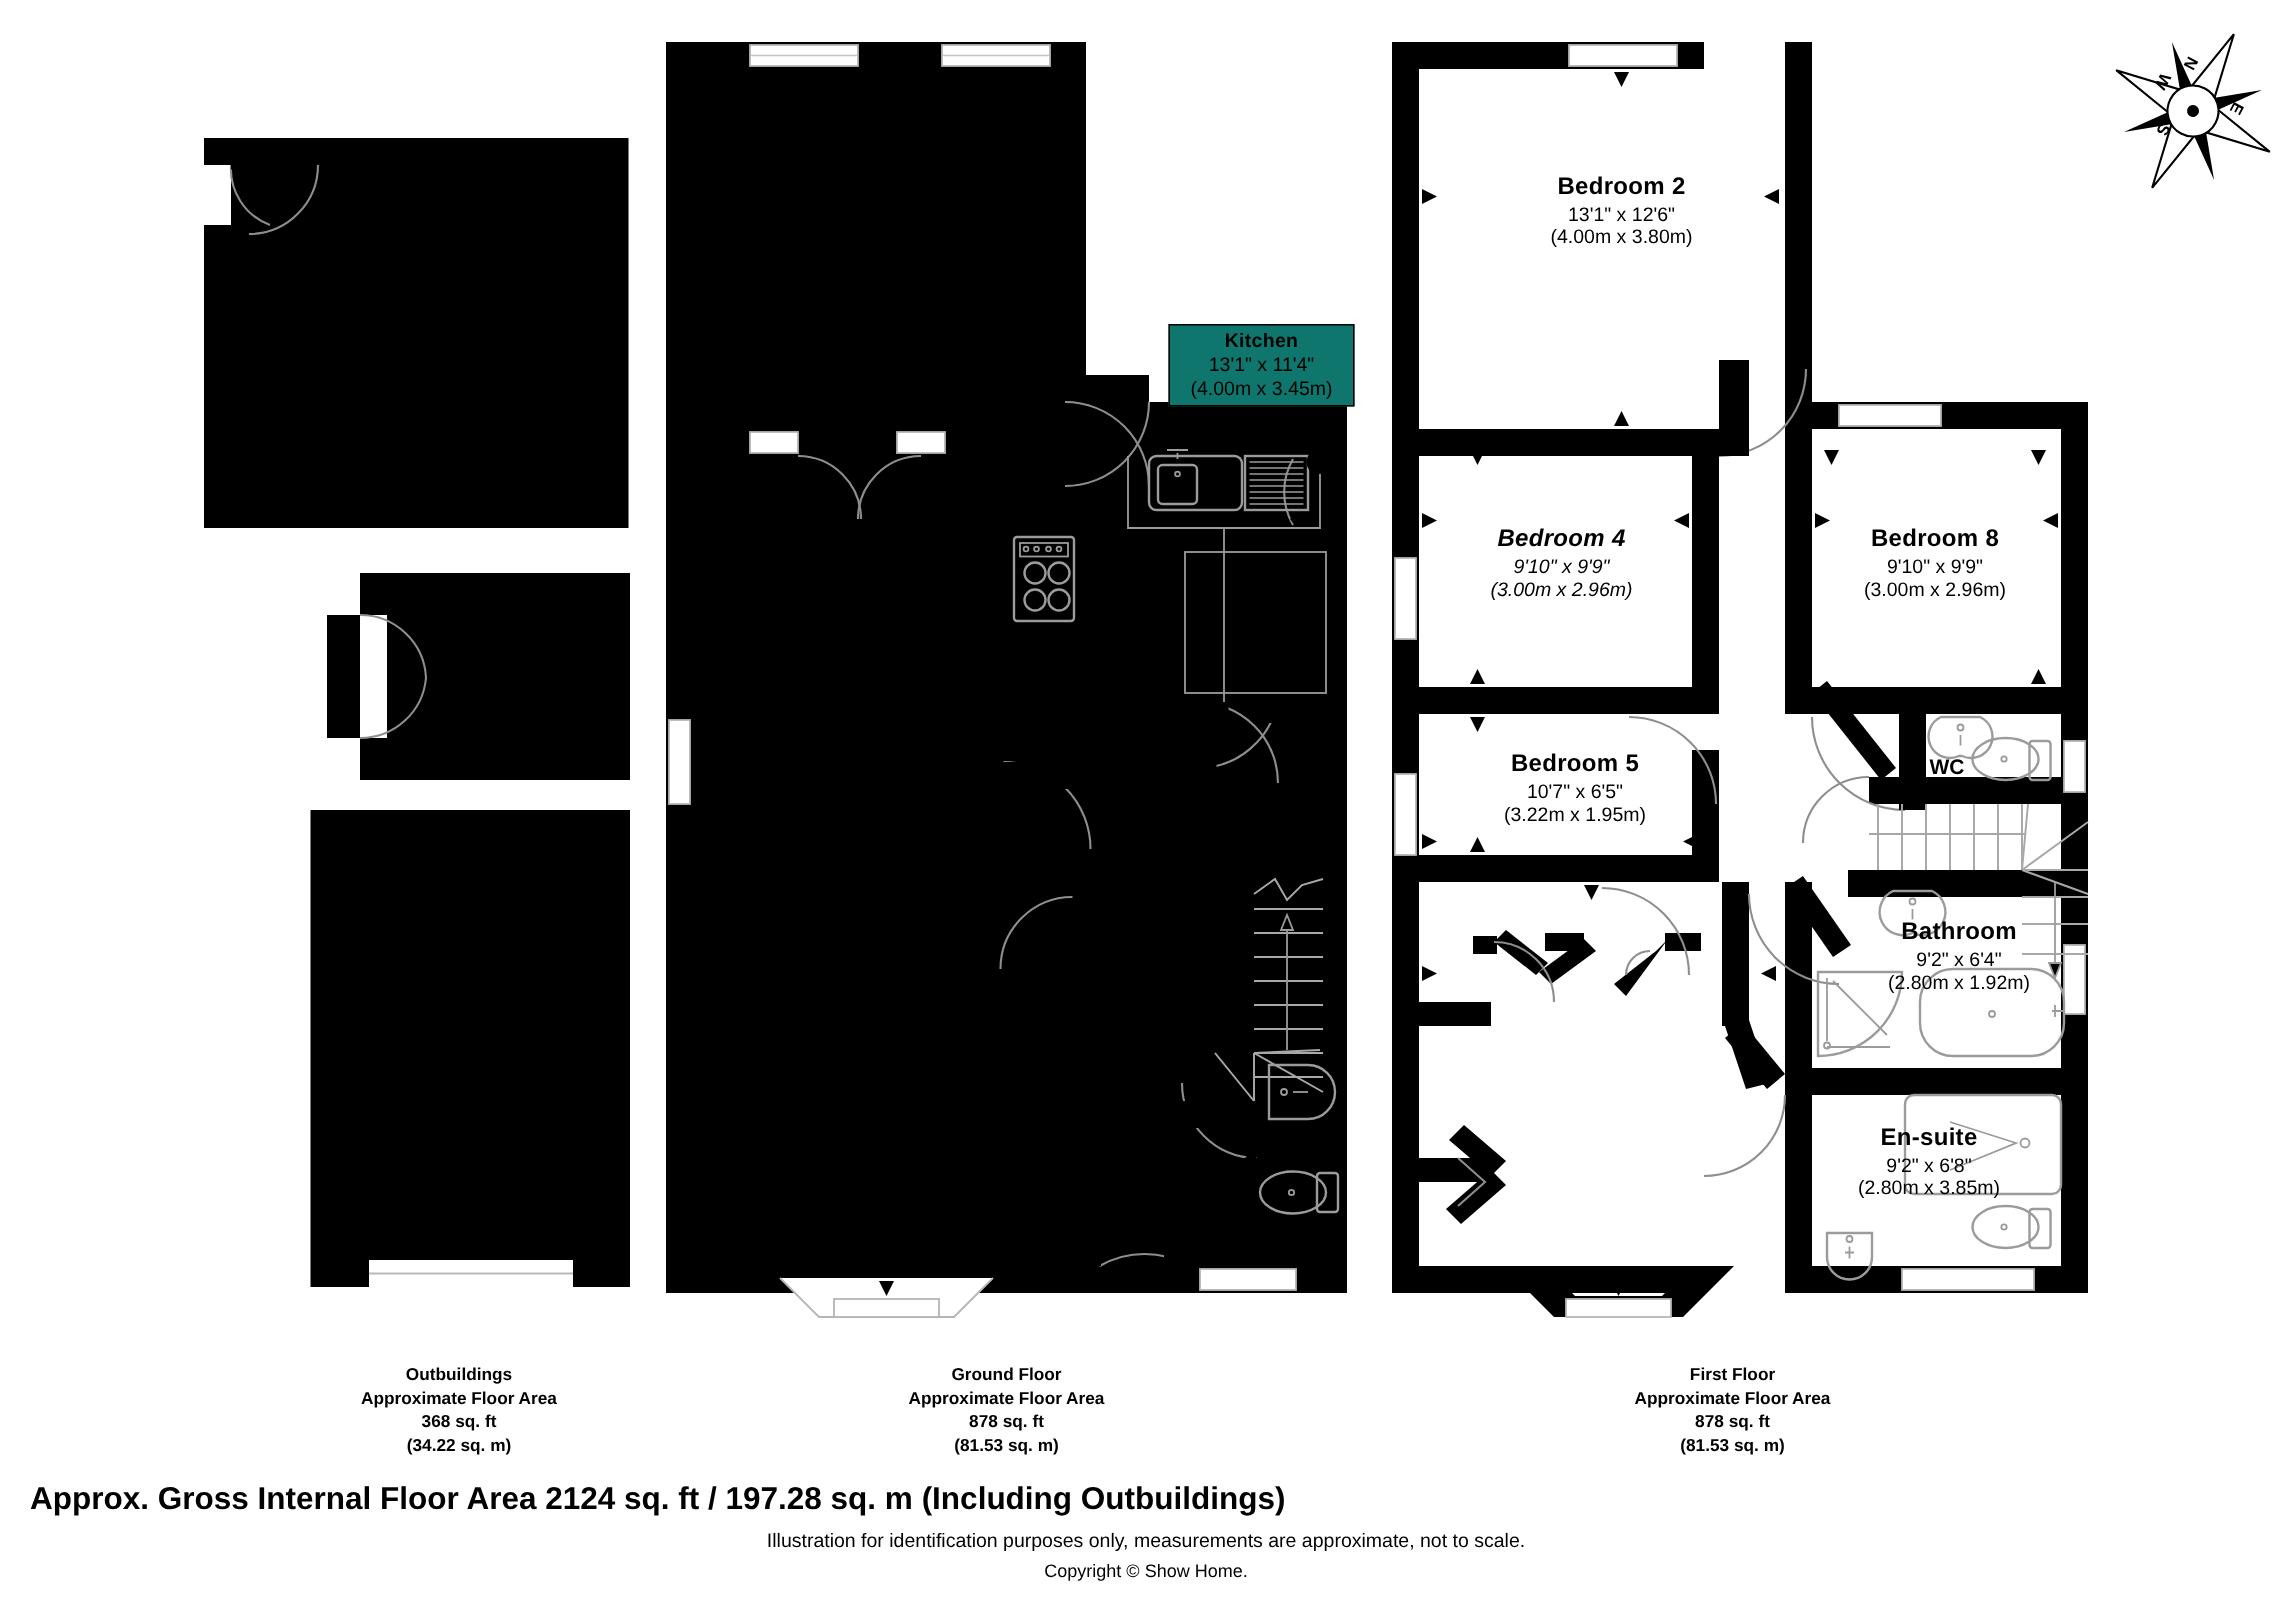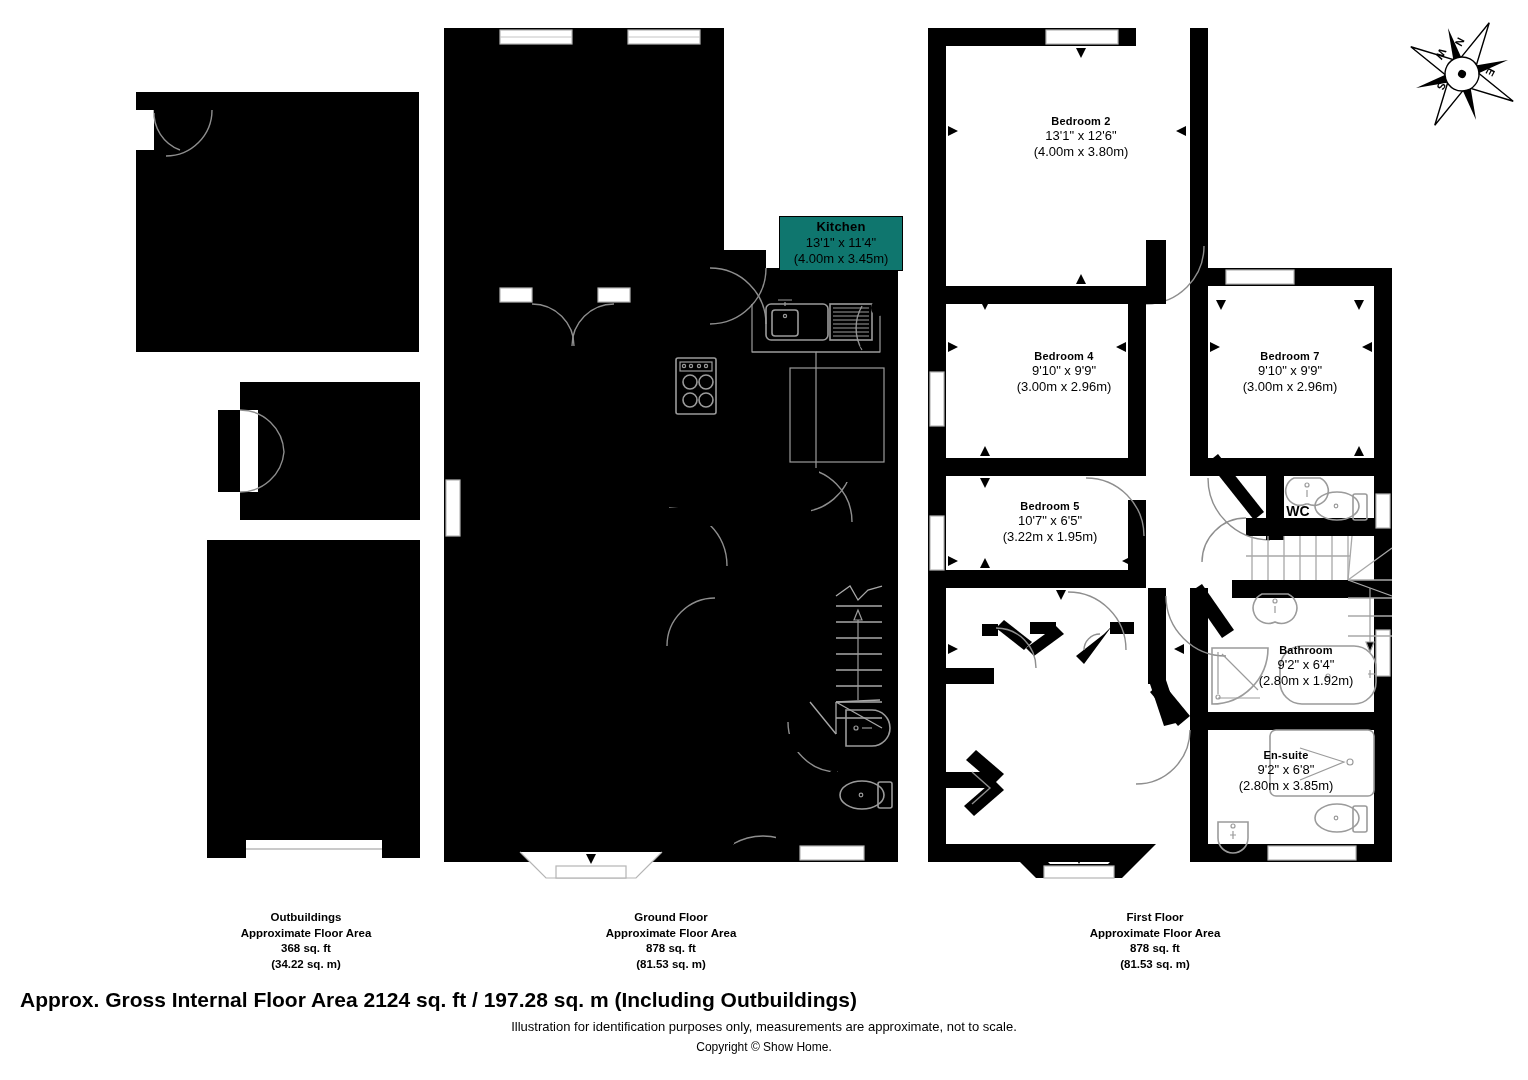--- a/index.html
+++ b/index.html
@@ -8,7 +8,7 @@
   .plan{position:absolute;inset:0;}
   svg{display:block;}
   .lbl{position:absolute;text-align:center;line-height:1.22;pointer-events:none;}
-  .lbl .nm{font-weight:bold;font-size:11px;letter-spacing:.2px;}
+  .lbl .nm{font-weight:bold;font-size:16px;letter-spacing:.2px;}
   .lbl .d1{font-size:13px;}
   .lbl .d2{font-size:13px;}
   .lbl.small .nm{font-size:13px;}

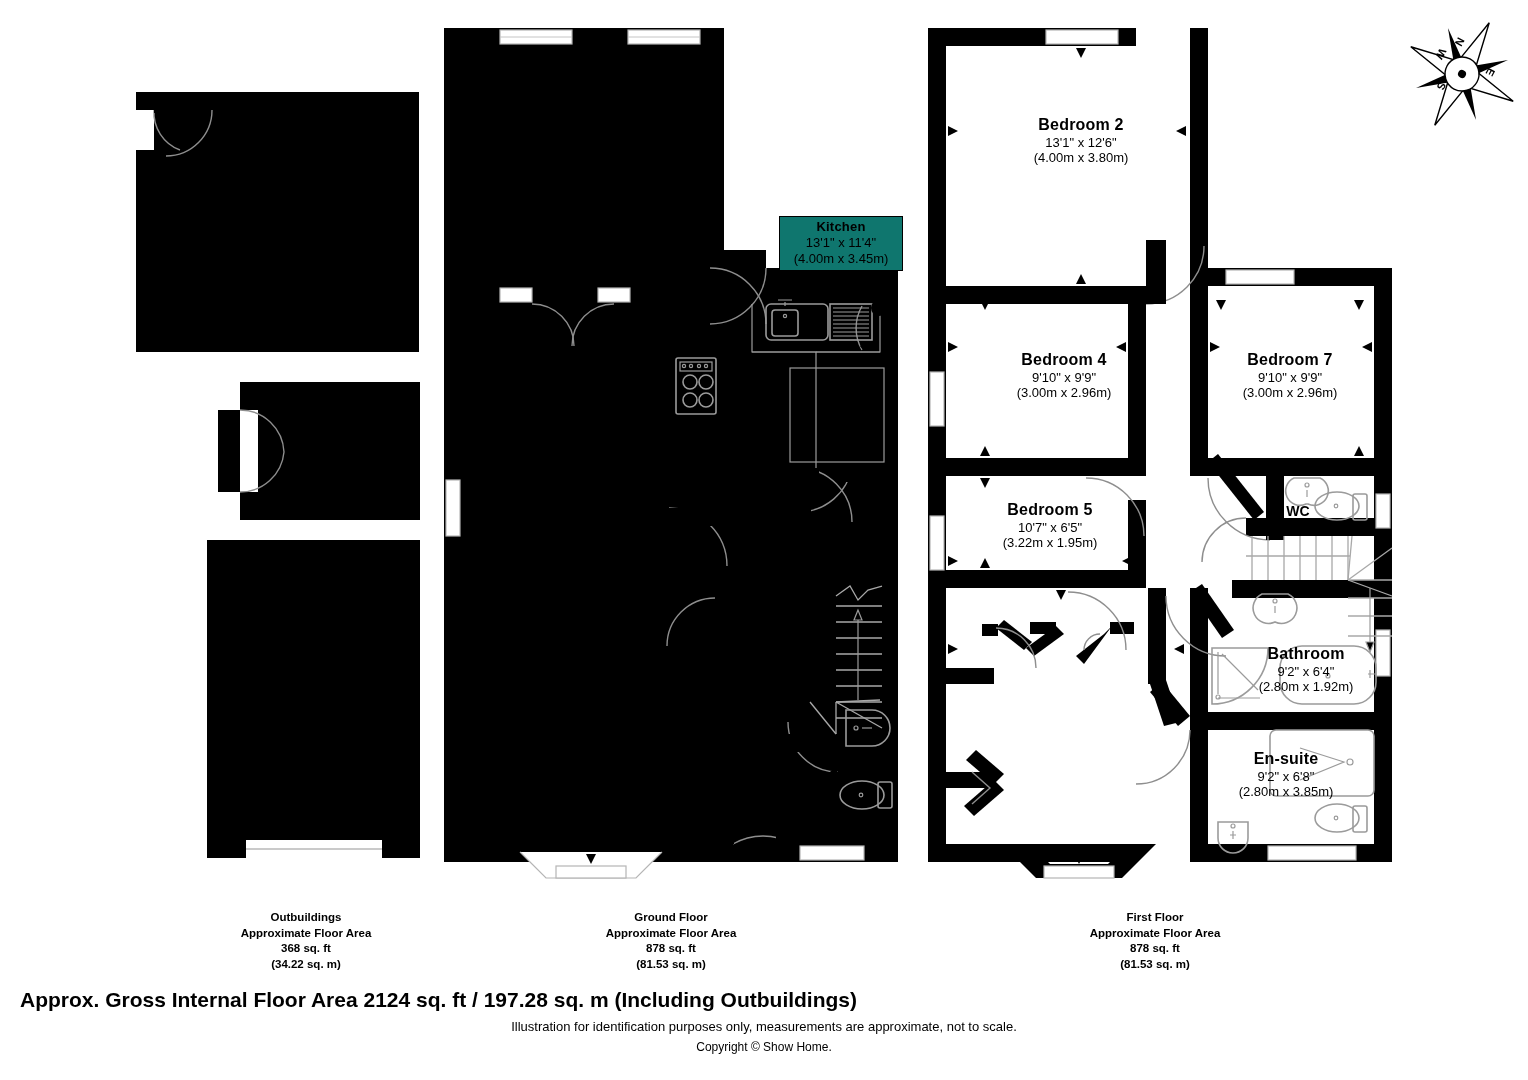--- a/index.html
+++ b/index.html
@@ -530,7 +530,7 @@
   <div class="d2">(4.00m x 3.80m)</div>
 </div>
 
-<div class="lbl" style="left:976px;top:350px;width:176px;">
+<div class="lbl" style="left:953px;top:350px;width:176px;font-style:italic;">
   <div class="nm">Bedroom 4</div>
   <div class="d1">9'10" x 9'9"</div>
   <div class="d2">(3.00m x 2.96m)</div>

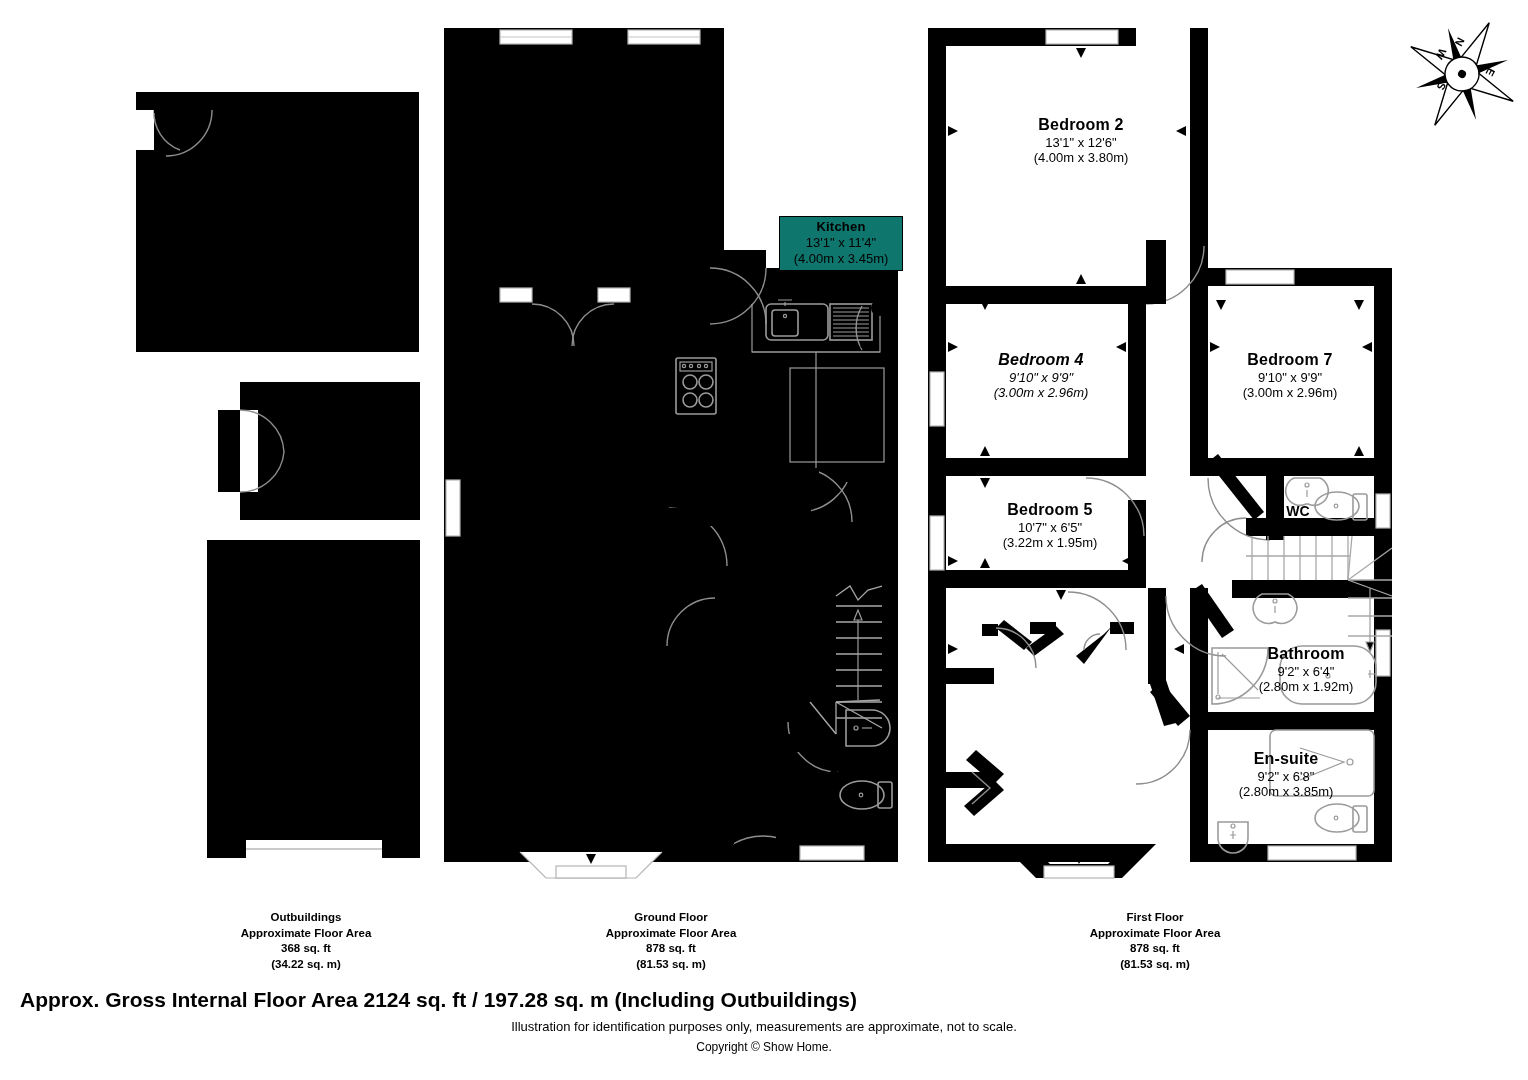--- a/index.html
+++ b/index.html
@@ -537,7 +537,7 @@
 </div>
 
 <div class="lbl" style="left:1202px;top:350px;width:176px;">
-  <div class="nm">Bedroom 7</div>
+  <div class="nm">Bedroom 8</div>
   <div class="d1">9'10" x 9'9"</div>
   <div class="d2">(3.00m x 2.96m)</div>
 </div>

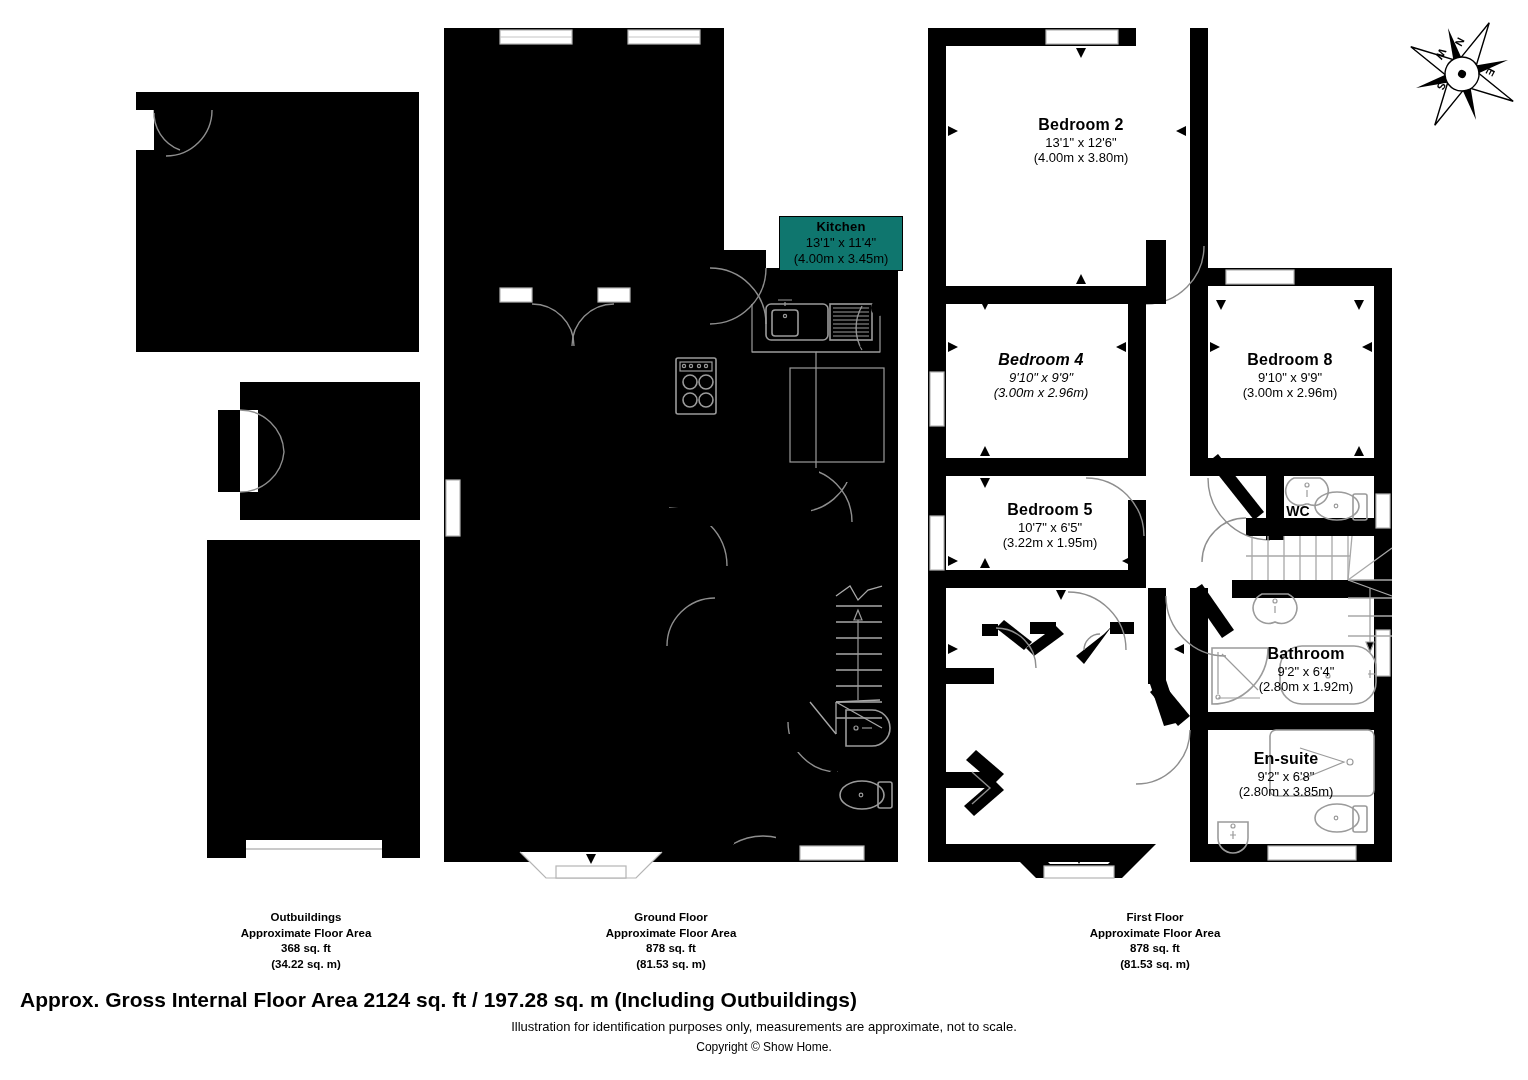--- a/index.html
+++ b/index.html
@@ -553,7 +553,7 @@
   <div class="onlyname">WC</div>
 </div>
 
-<div class="lbl" style="left:1218px;top:644px;width:176px;">
+<div class="lbl" style="left:1218px;top:612px;width:176px;">
   <div class="nm">Bathroom</div>
   <div class="d1">9'2" x 6'4"</div>
   <div class="d2">(2.80m x 1.92m)</div>

